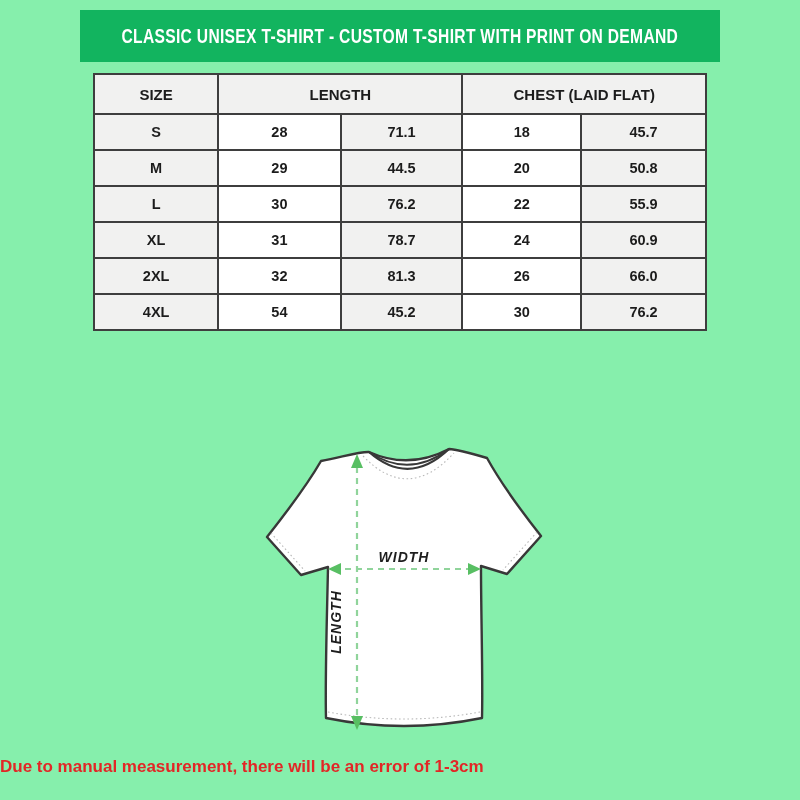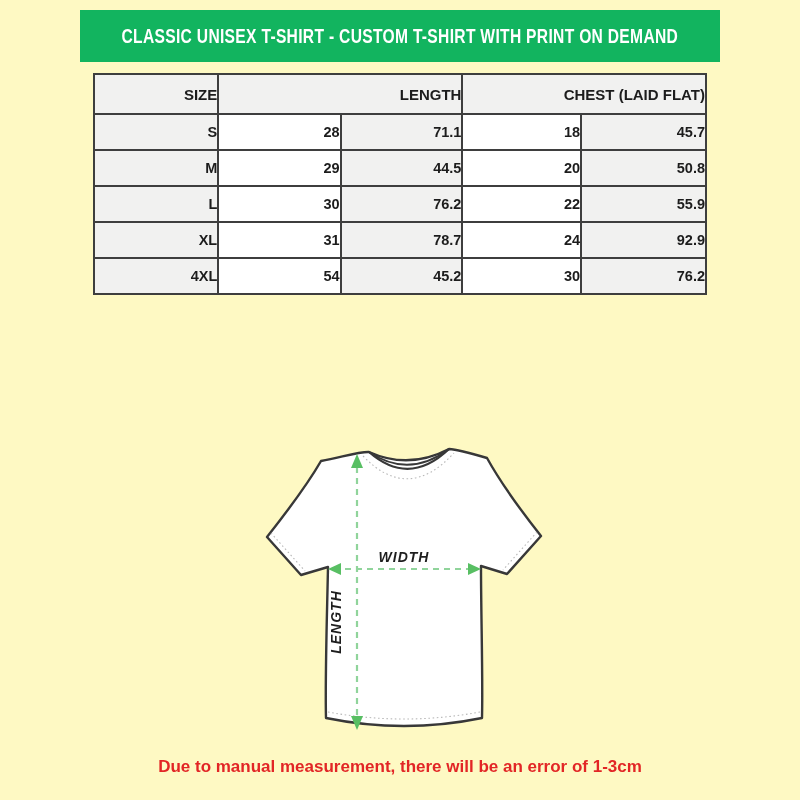--- a/index.html
+++ b/index.html
@@ -12,7 +12,7 @@
     position: relative;
     width: 800px;
     height: 800px;
-    background: #fef9c3;
+    background: #86efac;
     overflow: hidden;
   }
 

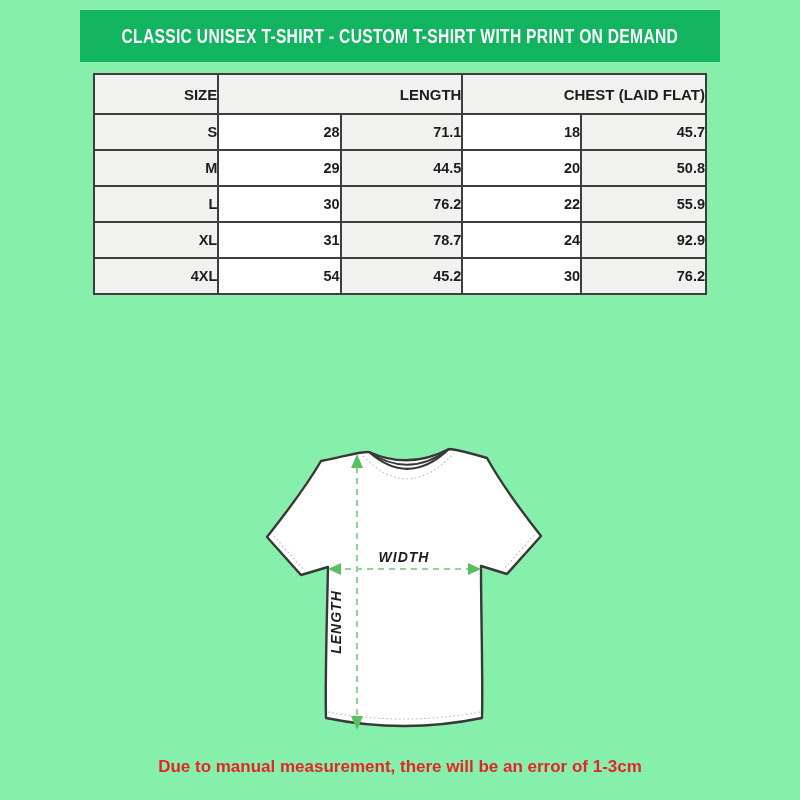--- a/index.html
+++ b/index.html
@@ -46,7 +46,7 @@
   }
   .size-table th, .size-table td {
     border: 2px solid #3e3e3e;
-    text-align: right;
+    text-align: center;
     vertical-align: middle;
     color: #1c1c1c;
     font-weight: 700;

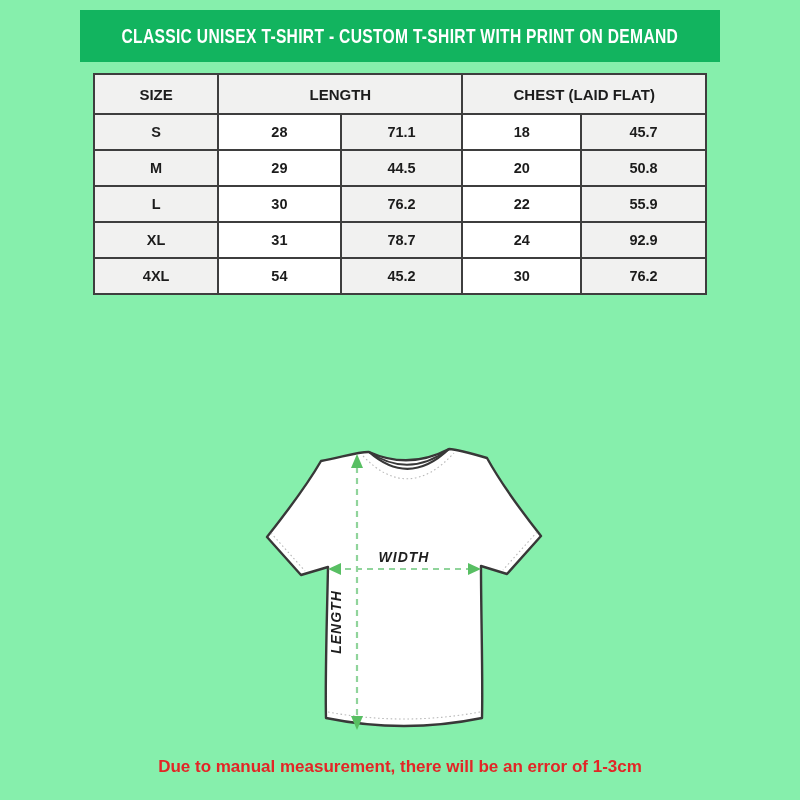--- a/index.html
+++ b/index.html
@@ -133,7 +133,7 @@
         <td class="cell-white">31</td>
         <td class="cell-gray">78.7</td>
         <td class="cell-white">24</td>
-        <td class="cell-gray">92.9</td>
+        <td class="cell-gray">60.9</td>
       </tr>
       <tr>
         <td class="cell-gray">4XL</td>

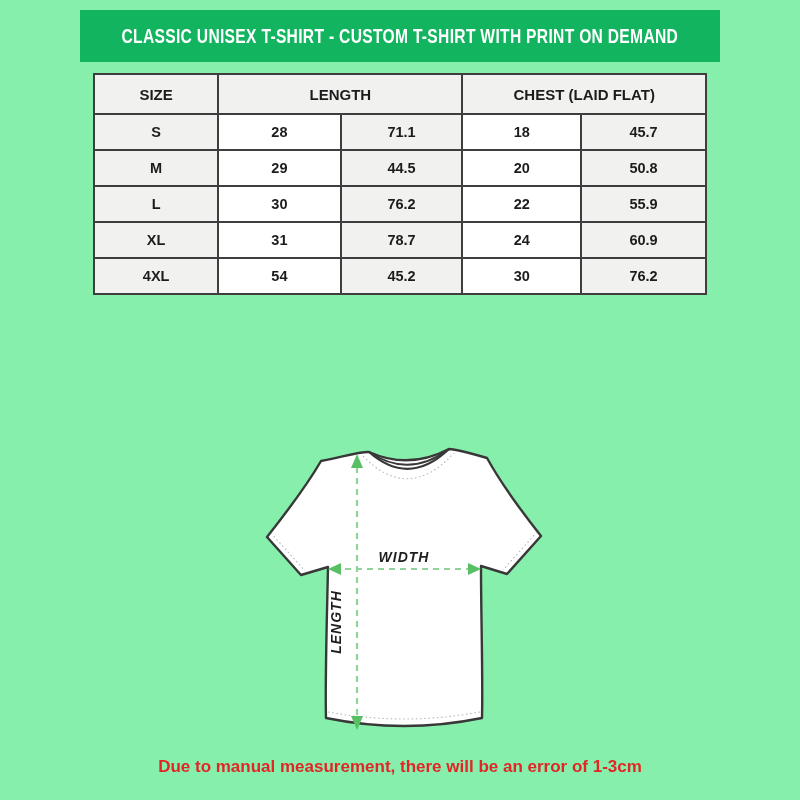--- a/index.html
+++ b/index.html
@@ -134,6 +134,13 @@
         <td class="cell-gray">78.7</td>
         <td class="cell-white">24</td>
         <td class="cell-gray">60.9</td>
+      </tr>
+      <tr>
+        <td class="cell-gray">2XL</td>
+        <td class="cell-white">32</td>
+        <td class="cell-gray">81.3</td>
+        <td class="cell-white">26</td>
+        <td class="cell-gray">66.0</td>
       </tr>
       <tr>
         <td class="cell-gray">4XL</td>

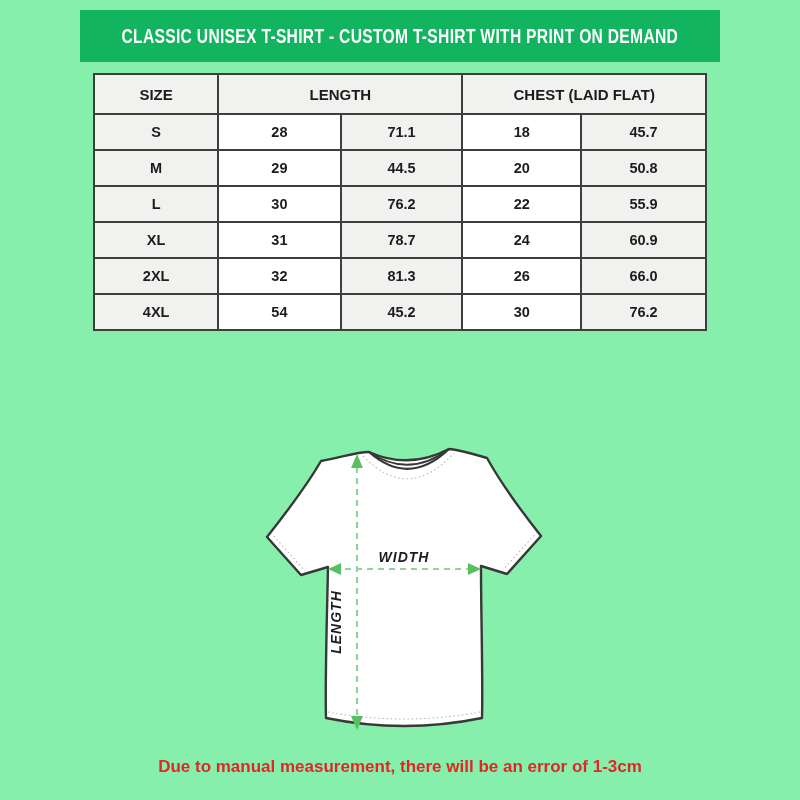--- a/index.html
+++ b/index.html
@@ -76,7 +76,7 @@
     position: absolute;
     left: 0; top: 757px;
     width: 800px;
-    text-align: center;
+    text-align: left;
     color: #e22626;
     font-size: 17px;
     font-weight: 700;

